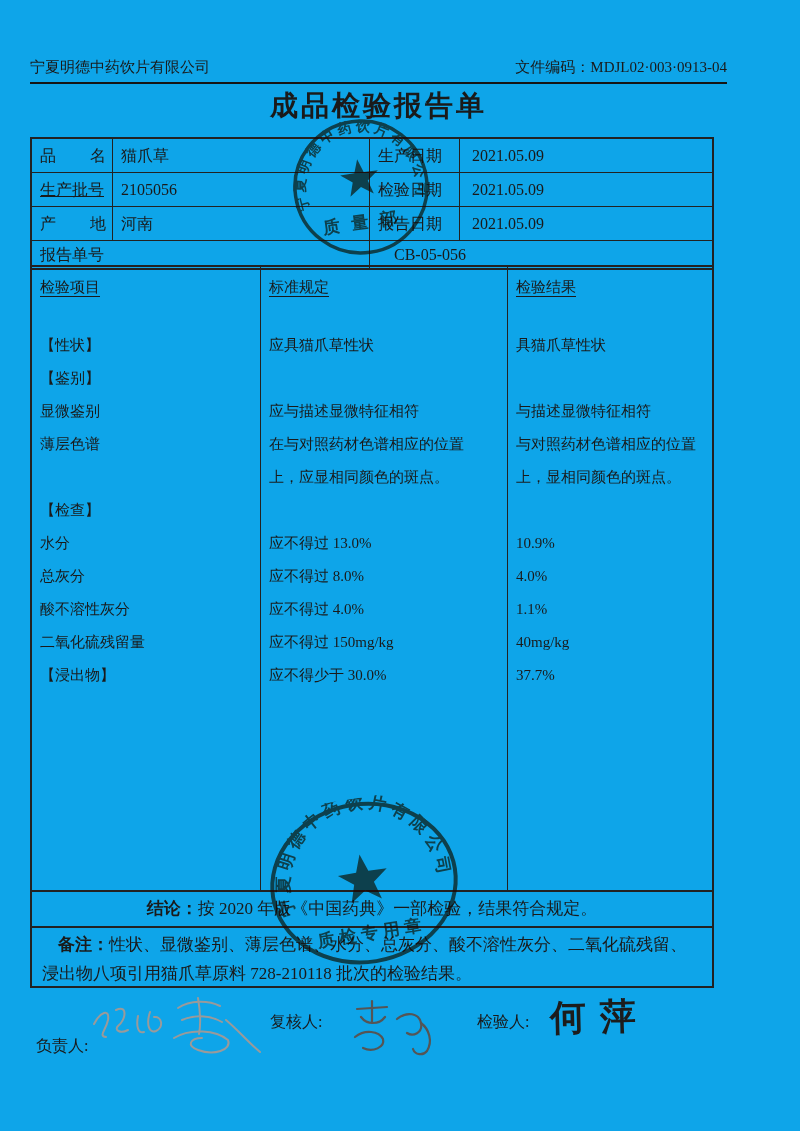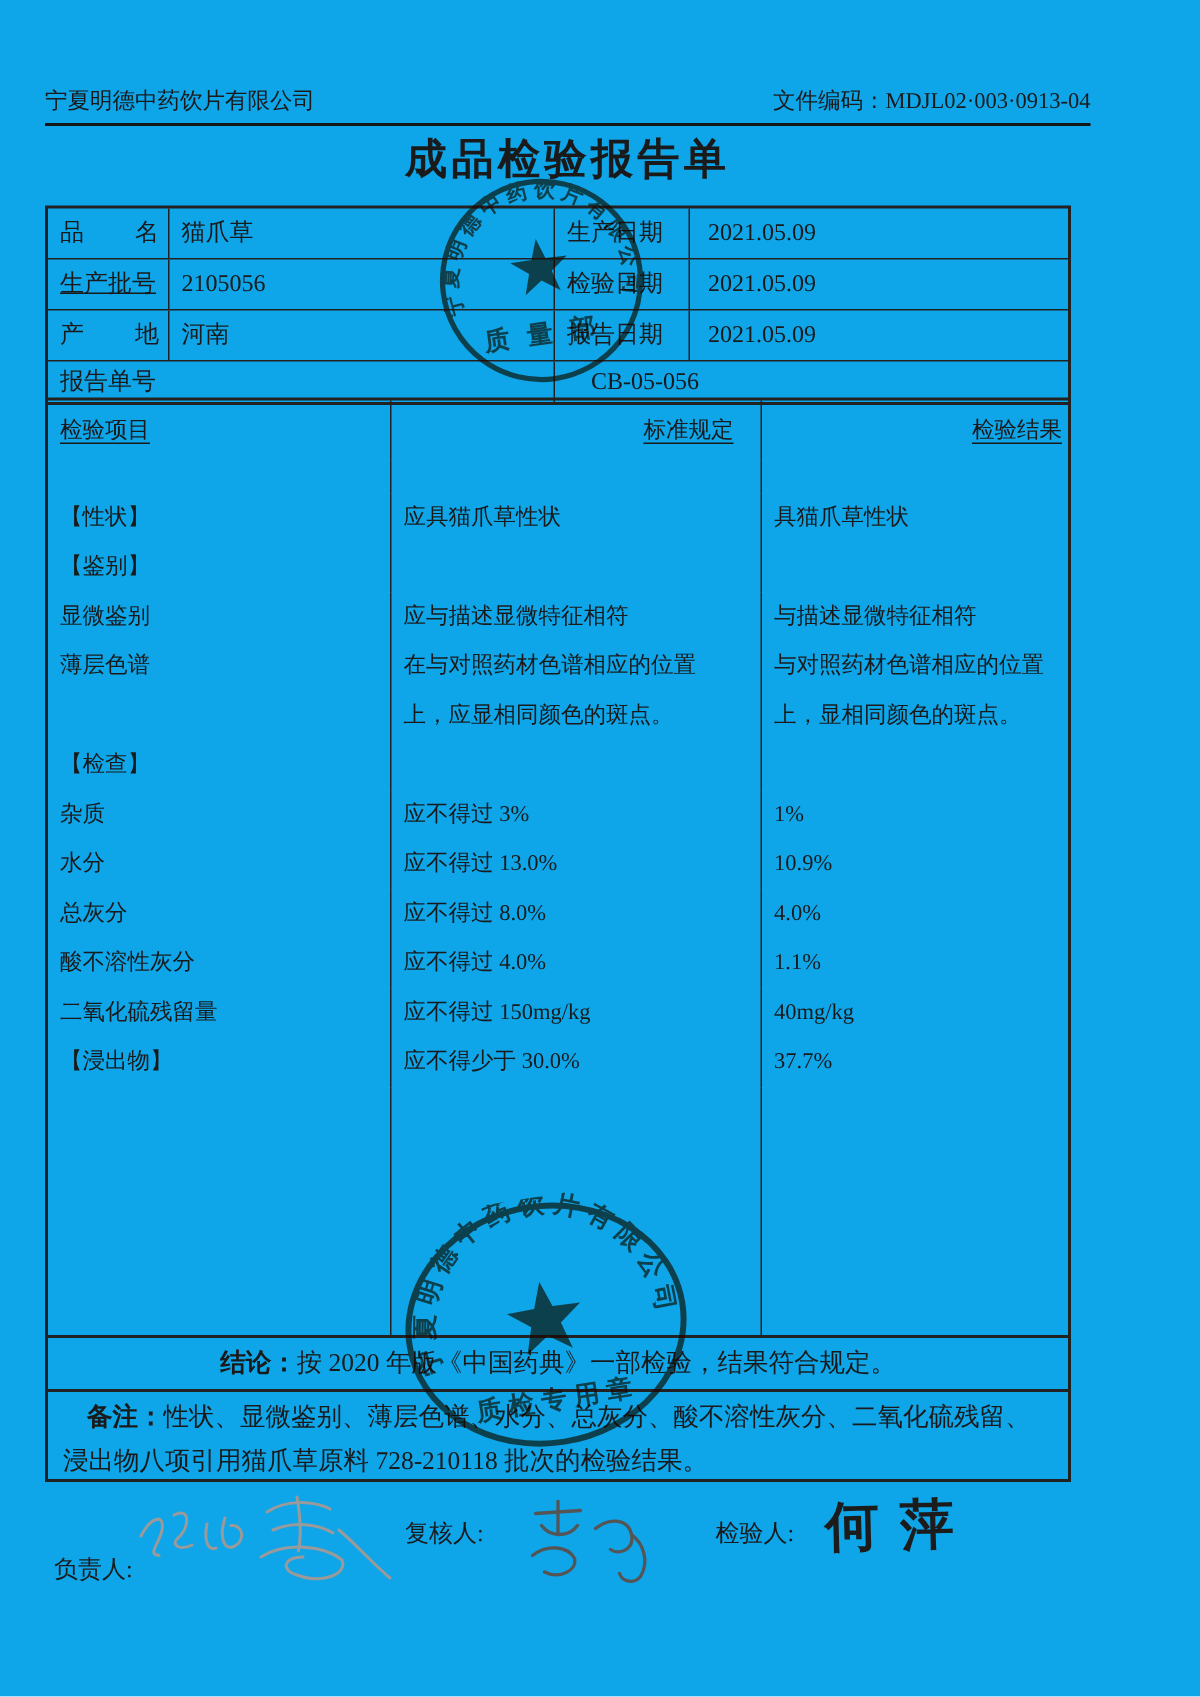--- a/index.html
+++ b/index.html
@@ -36,7 +36,7 @@
   .m1{width:228px;box-sizing:border-box;padding-left:8px;}
   .m2{width:232px;box-sizing:border-box;border-left:1px solid #222;padding:0 3px 0 8px;}
   .m3{flex:1;box-sizing:border-box;border-left:1px solid #222;padding:0 4px 0 8px;margin-left:15px;}
-  .mhead .m2,.mhead .m3{text-align:right;}
+  .mhead .m2,.mhead .m3{text-align:left;}
   .uline{text-decoration:underline;text-underline-offset:4px;}
   
   .concl{position:absolute;left:30px;top:890px;width:684px;height:38px;box-sizing:border-box;

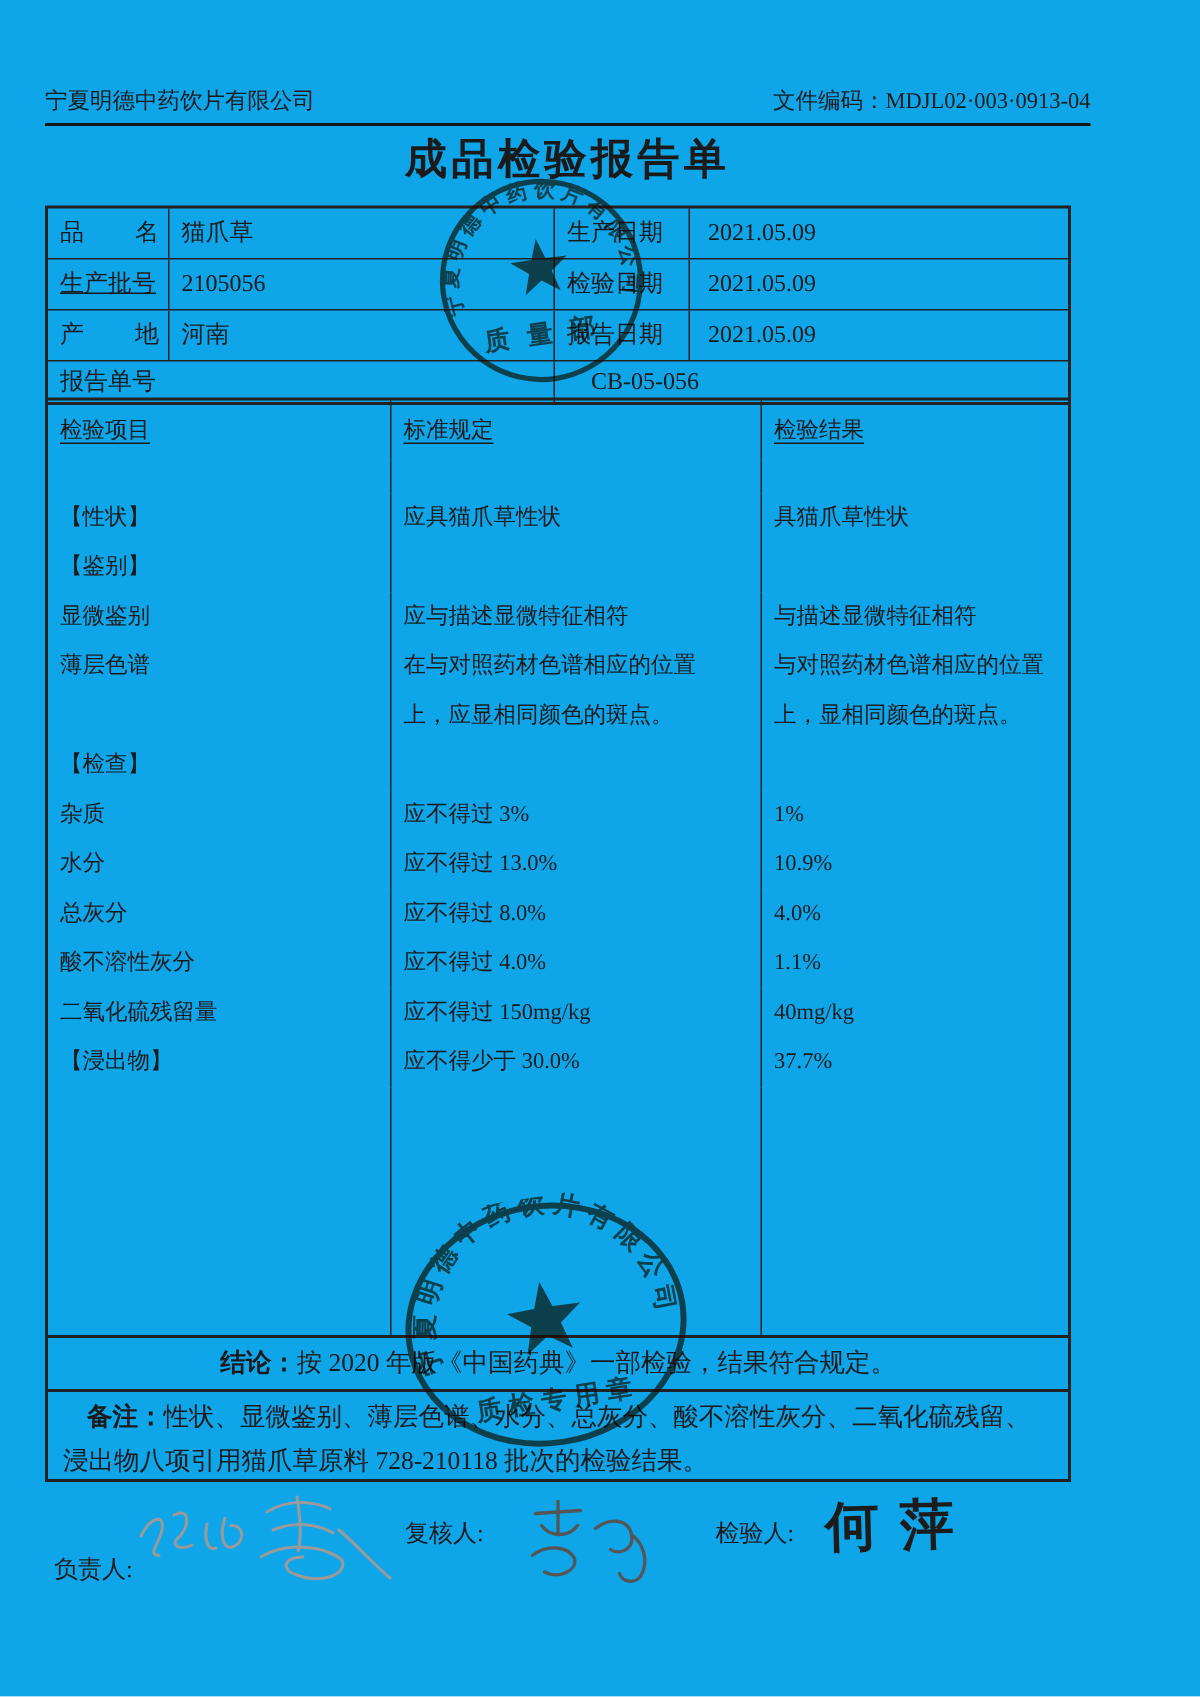--- a/index.html
+++ b/index.html
@@ -130,11 +130,6 @@
       <div class="m3"></div>
     </div>
     <div class="mrow">
-      <div class="m1">杂质</div>
-      <div class="m2">应不得过 3%</div>
-      <div class="m3">1%</div>
-    </div>
-    <div class="mrow">
       <div class="m1">水分</div>
       <div class="m2">应不得过 13.0%</div>
       <div class="m3">10.9%</div>

